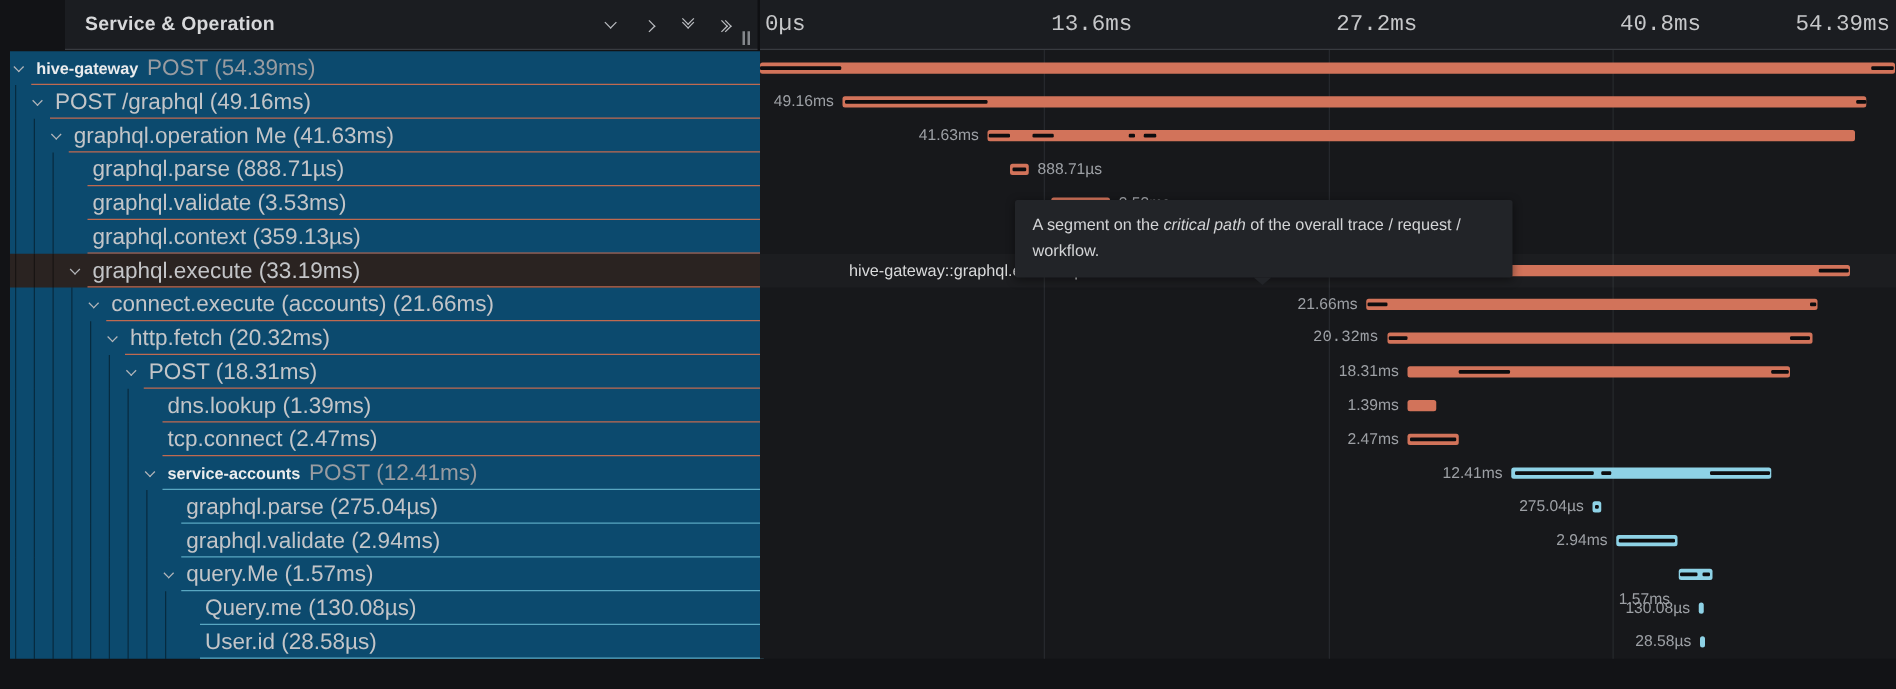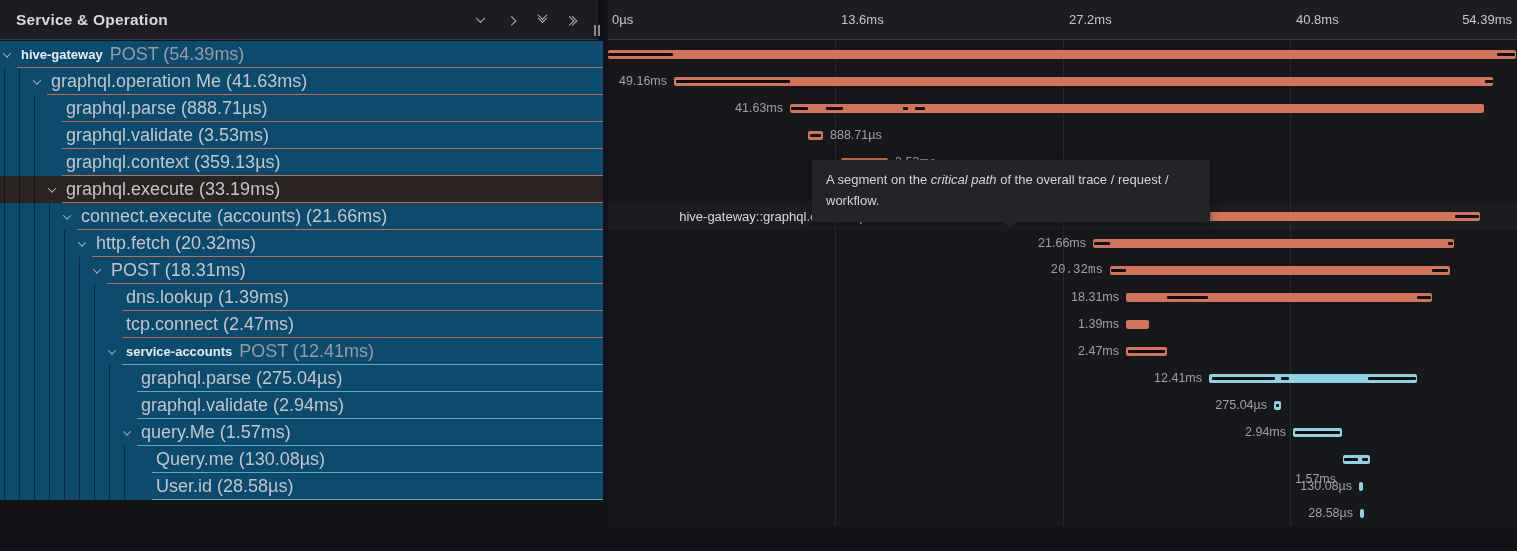--- a/index.html
+++ b/index.html
@@ -8,8 +8,8 @@
        font-family:"Liberation Sans",sans-serif;overflow:hidden;}
 
   
-  #left{position:absolute;left:0;top:0;width:603px;height:453px;
-        border-right:5px solid #0f1013;}
+  #left{position:absolute;left:8px;top:0;width:603px;height:453px;
+        border-right:5px solid #0f1013;padding-left:44px;}
   #left-header{position:relative;height:40px;background:#1b1d21;border-bottom:1px solid #383b40;
                display:flex;align-items:center;padding:0 10px 0 16px;}
   #panel-title{font-size:15.5px;font-weight:600;color:#d7d8da;letter-spacing:.2px;flex:0 0 auto;}

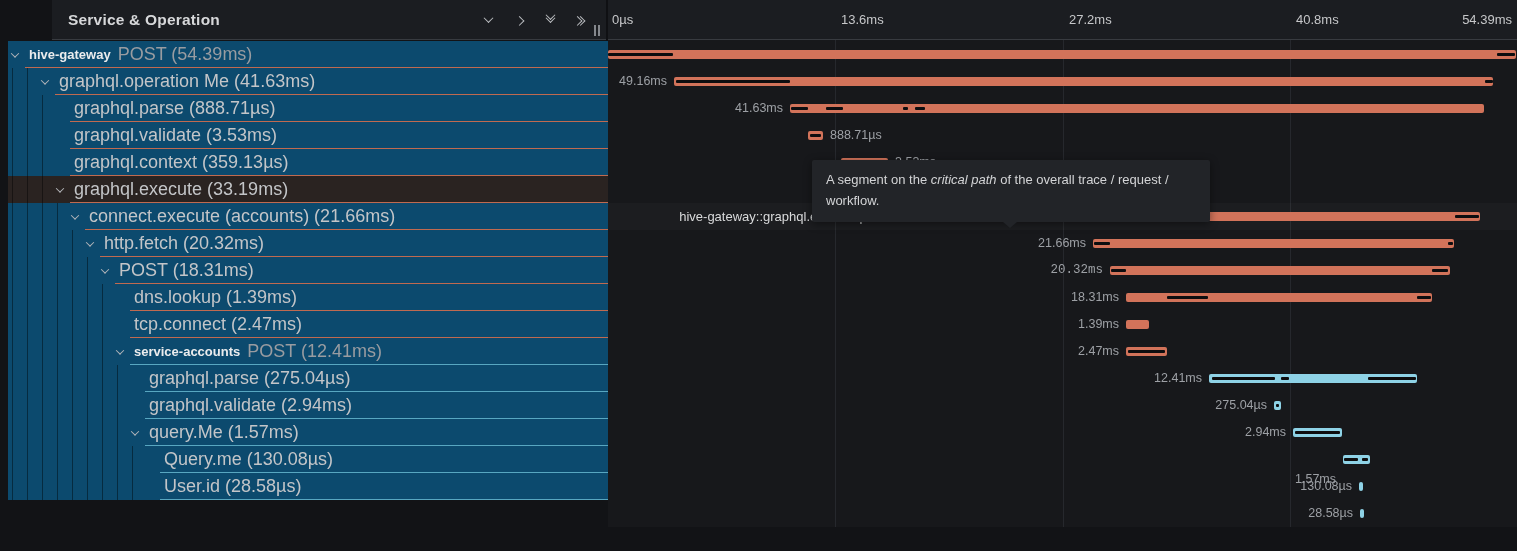--- a/index.html
+++ b/index.html
@@ -42,7 +42,7 @@
   
   #timeline{position:absolute;left:608px;top:0;width:909px;height:527px;background:#17181b;}
   #tl-header{position:absolute;left:0;top:0;width:909px;height:40px;background:#1b1d21;border-bottom:1px solid #383b40;}
-  .tick{position:absolute;top:0;height:40px;line-height:40px;font-size:13px;color:#c6c7c9;}
+  .tick{position:absolute;top:0;height:40px;line-height:40px;font-size:18px;color:#c6c7c9;font-family:Liberation Mono, monospace;}
   .gridline{position:absolute;top:0;width:1px;height:527px;background:#26282d;}
   .rowhl{position:absolute;left:0;width:909px;height:27px;background:rgba(255,255,255,.022);}
   .bar{position:absolute;height:9px;border-radius:2px;}

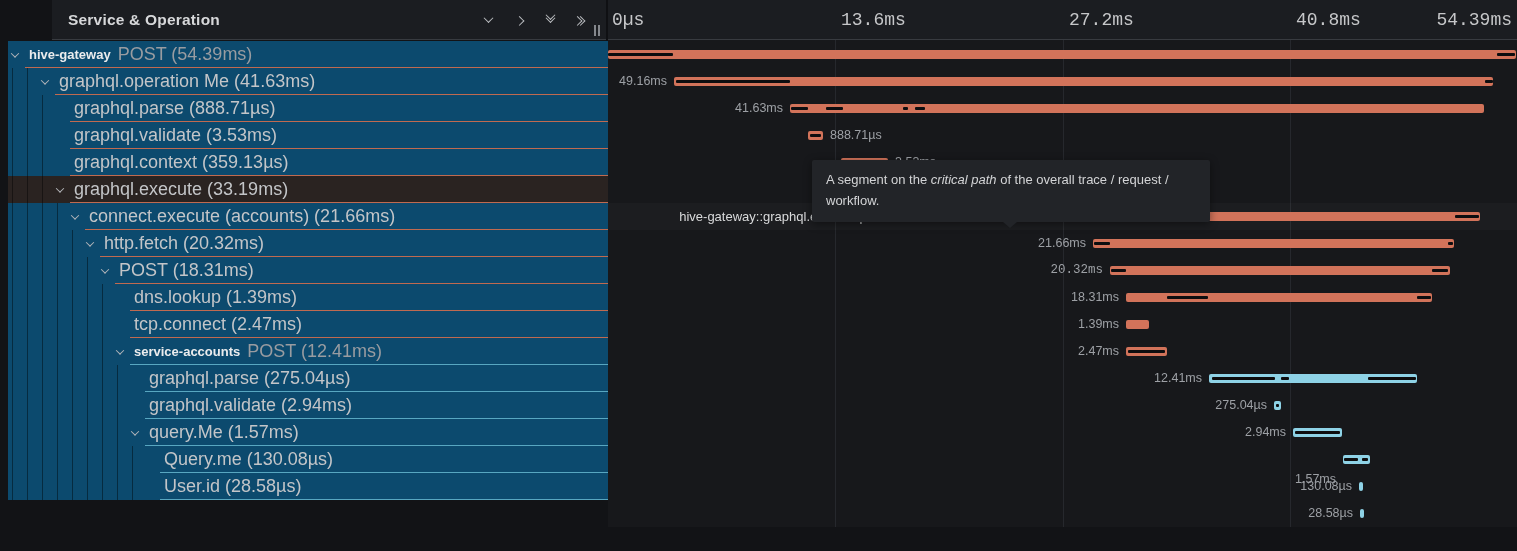--- a/index.html
+++ b/index.html
@@ -94,6 +94,15 @@
           <div class="rc c-salmon">
             <span class="svc">hive-gateway</span>
             <span class="lbl dim">POST (54.39ms)</span>
+          </div>
+        </div>
+        <div class="trow">
+          <span class="guide"></span>
+          <span class="chevw">
+            <i class="chv down"></i>
+          </span>
+          <div class="rc c-salmon">
+            <span class="lbl">POST /graphql (49.16ms)</span>
           </div>
         </div>
         <div class="trow">

